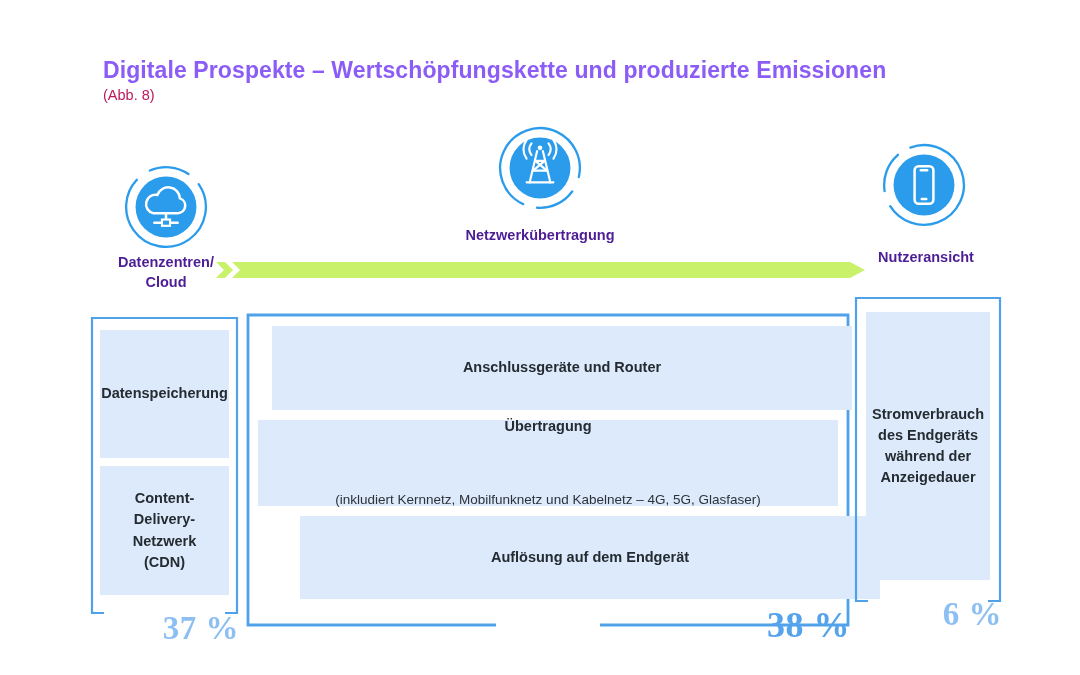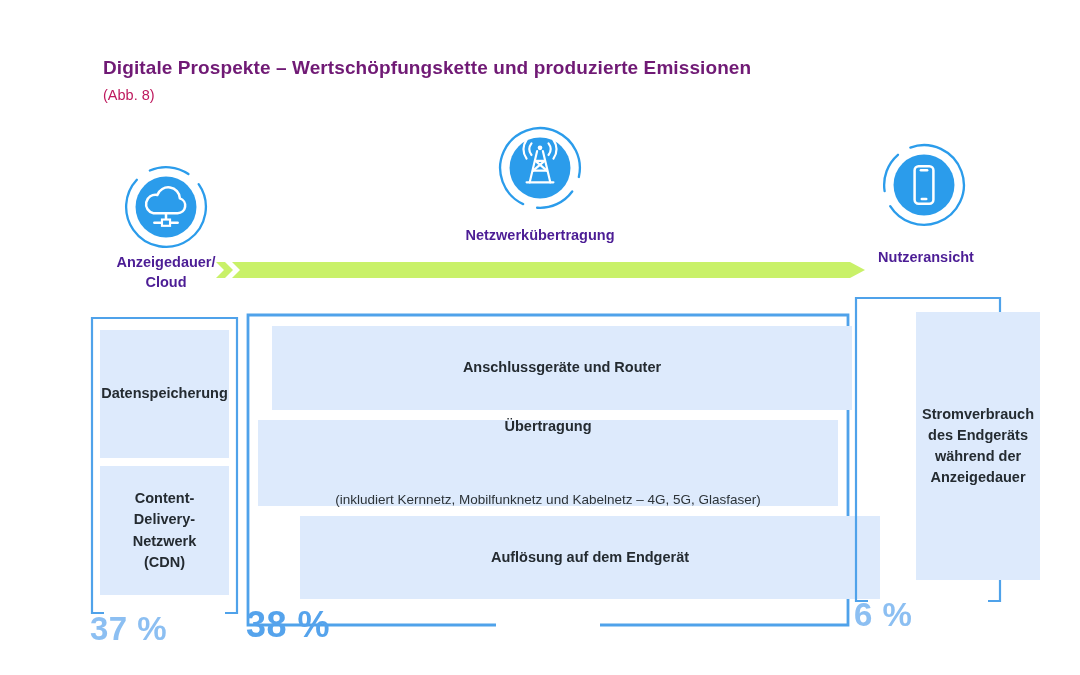--- a/index.html
+++ b/index.html
@@ -8,7 +8,7 @@
     font-family:"Liberation Sans",sans-serif;overflow:hidden;
   }
   .abs{position:absolute;}
-  .figure-title{font-size:19px;font-weight:700;color:#701a75;letter-spacing:.1px;}
+  .figure-title{font-size:23px;font-weight:700;color:#8b5cf6;letter-spacing:.1px;}
   .figure-number{font-size:14.5px;font-weight:400;color:#be185d;}
   .stage-label{
     font-size:14.5px;font-weight:700;color:#4c1d95;text-align:center;

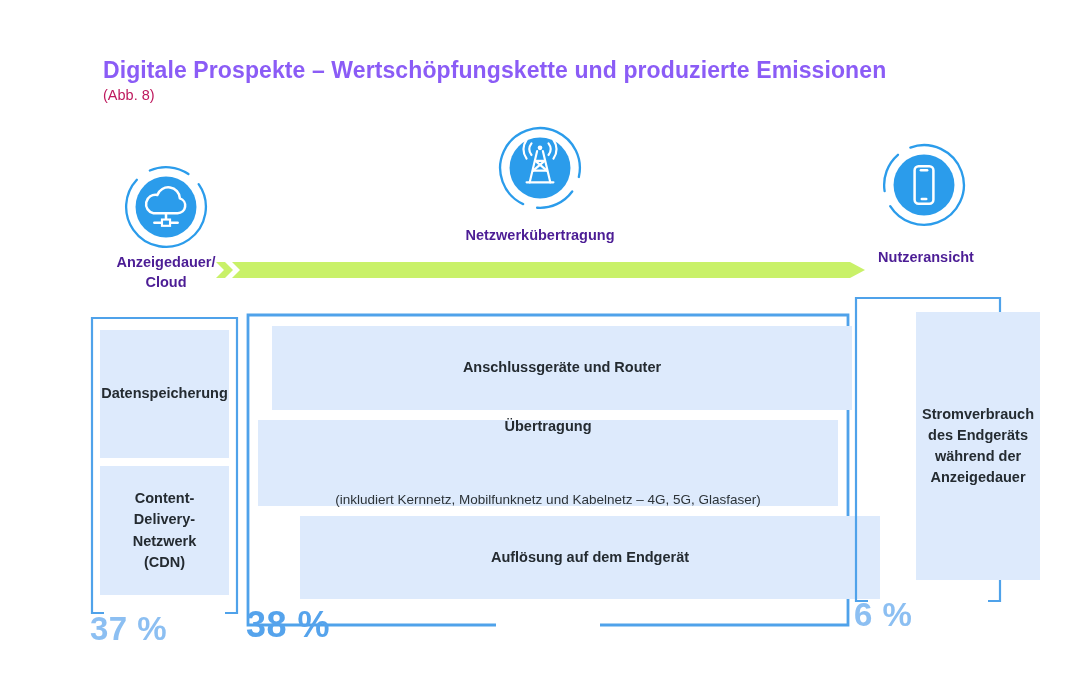--- a/index.html
+++ b/index.html
@@ -46,7 +46,7 @@
       <rect x="43.5" y="62" width="9" height="7" fill="#2b9ceb" stroke="#ffffff" stroke-width="2.4"></rect>
     </svg>
   </div>
-  <div class="abs stage-label" style="left:94px;top:253px;width:144px;">Anzeigedauer/
+  <div class="abs stage-label" style="left:94px;top:253px;width:144px;">Datenzentren/
 Cloud</div>
 
   <div class="abs" style="left:497px;top:125px;">

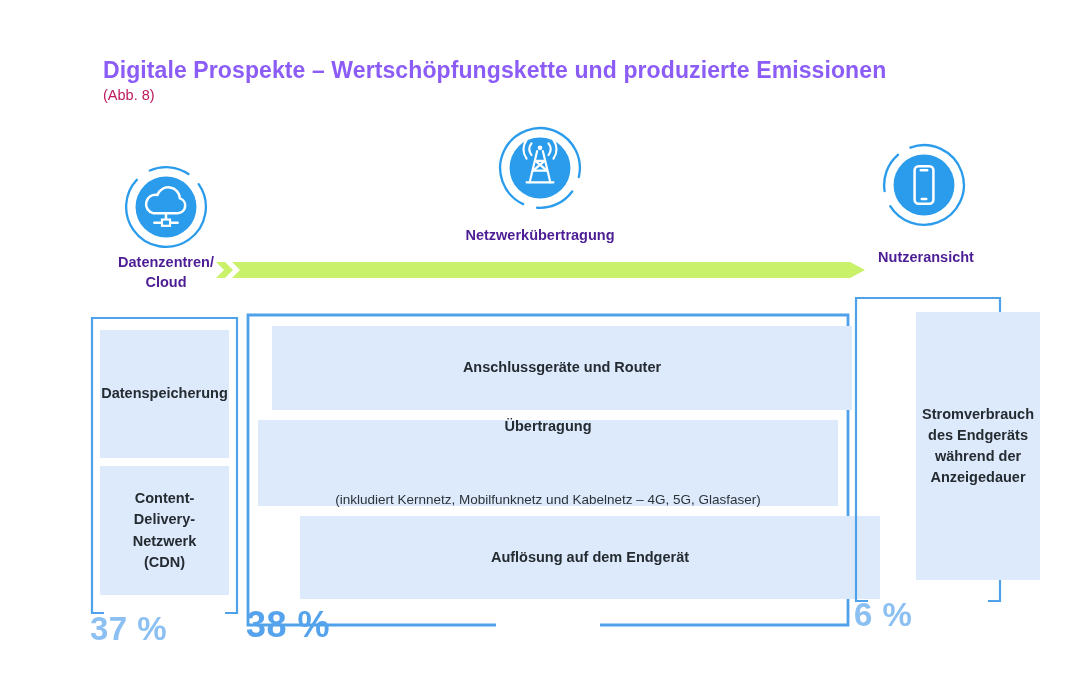--- a/index.html
+++ b/index.html
@@ -118,7 +118,7 @@
   <svg class="abs" style="left:854px;top:296px;" width="148" height="308" viewBox="0 0 148 308">
     <path d="M14,305 L2,305 L2,2 L146,2 L146,305 L134,305" fill="none" stroke="#4fa2ea" stroke-width="2.2"></path>
   </svg>
-  <div class="abs box" style="left:916px;top:312px;width:124px;height:268px;">
+  <div class="abs box" style="left:866px;top:312px;width:124px;height:268px;">
     <div class="box-title">Stromverbrauch des Endgeräts während der Anzeigedauer</div>
   </div>
   <div class="abs percent percent-light" style="left:854px;top:596px;width:148px;">6 %</div>

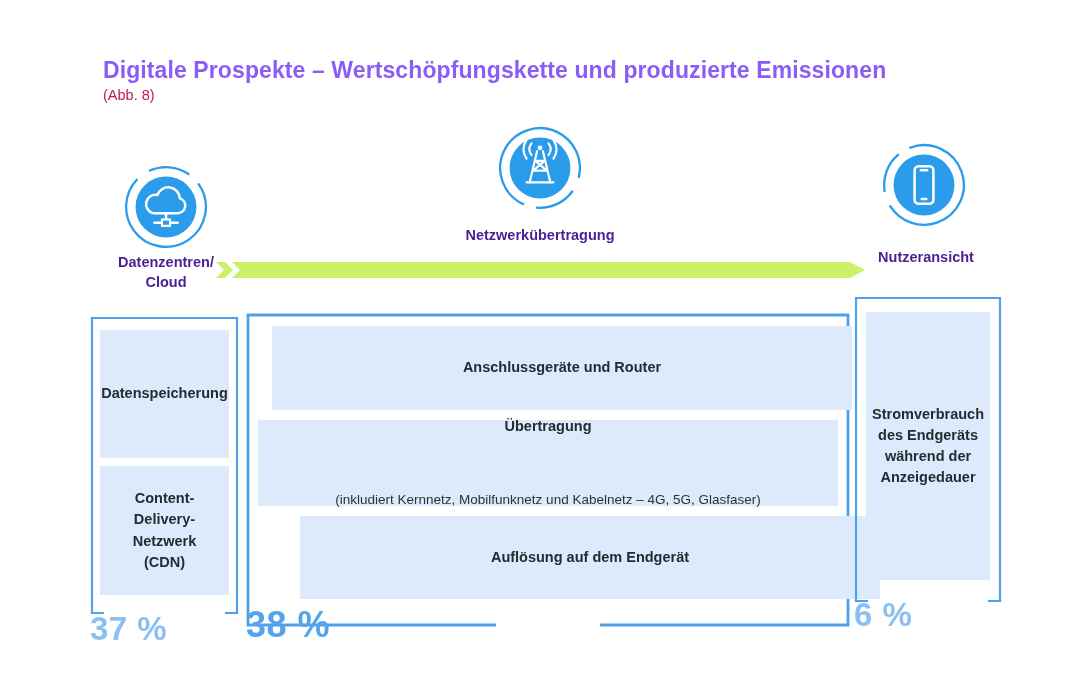--- a/index.html
+++ b/index.html
@@ -21,7 +21,7 @@
   }
   .box-title{font-weight:700;font-size:14.5px;line-height:1.45;}
   .box-note{font-weight:400;font-size:13.5px;margin-top:11px;color:#2c3338;line-height:1.4;}
-  .percent{font-weight:700;text-align:left;letter-spacing:.5px;}
+  .percent{font-weight:700;text-align:right;letter-spacing:.5px;font-family:Liberation Serif, serif;}
   .percent-light{font-size:33px;color:#8cbff2;}
   .percent-strong{font-size:36px;color:#55a3ec;}
   svg{display:block;}

